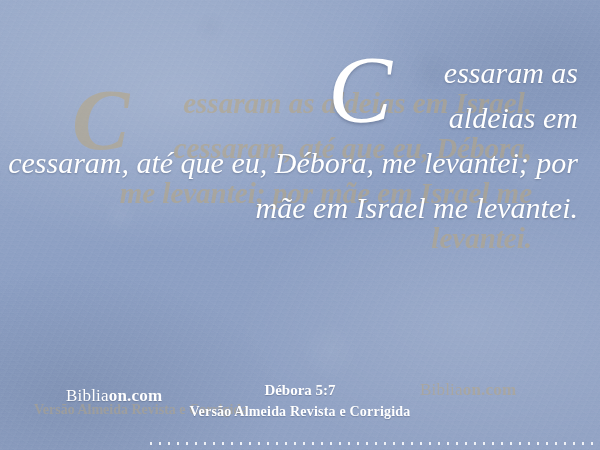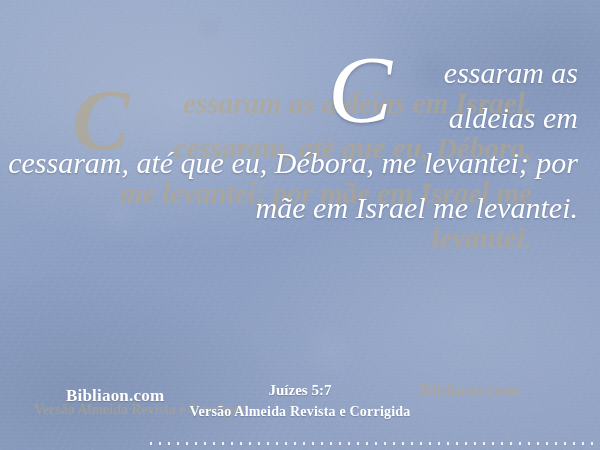--- a/index.html
+++ b/index.html
@@ -141,7 +141,7 @@
     letter-spacing: 0.2px;
     white-space: nowrap;
   }
-  .logo .b { font-weight: bold; }
+  .logo .b { font-weight: normal; }
   .logo .rest { font-weight: bold; }
 
   #logo-main {

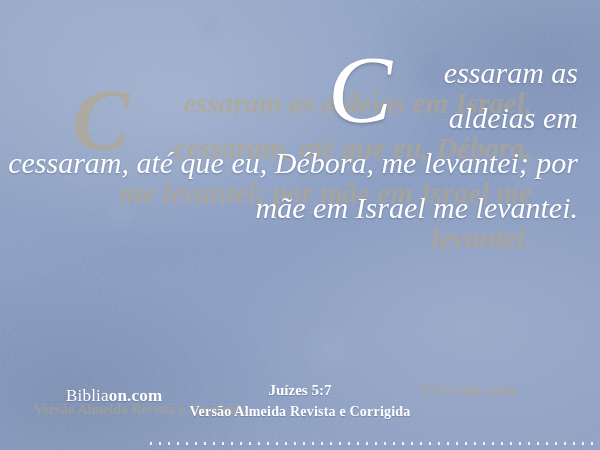--- a/index.html
+++ b/index.html
@@ -237,7 +237,7 @@
       <span class="b">Biblia</span><span class="rest">on.com</span>
     </div>
 
-    <div id="ref">Juízes 5:7</div>
+    <div id="ref">Débora 5:7</div>
     <div id="version">Versão Almeida Revista e Corrigida</div>
 
     <div id="dotted-border"></div>

